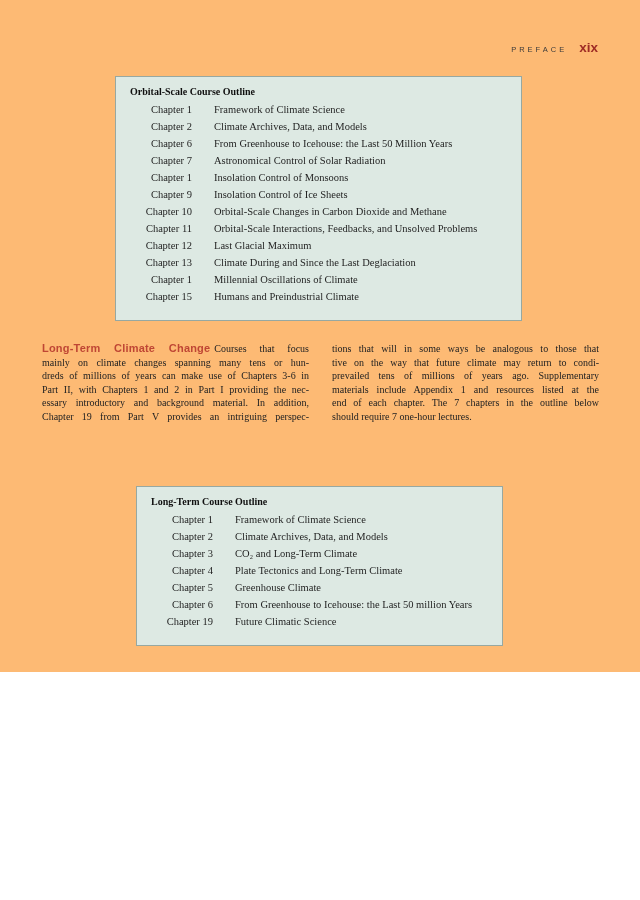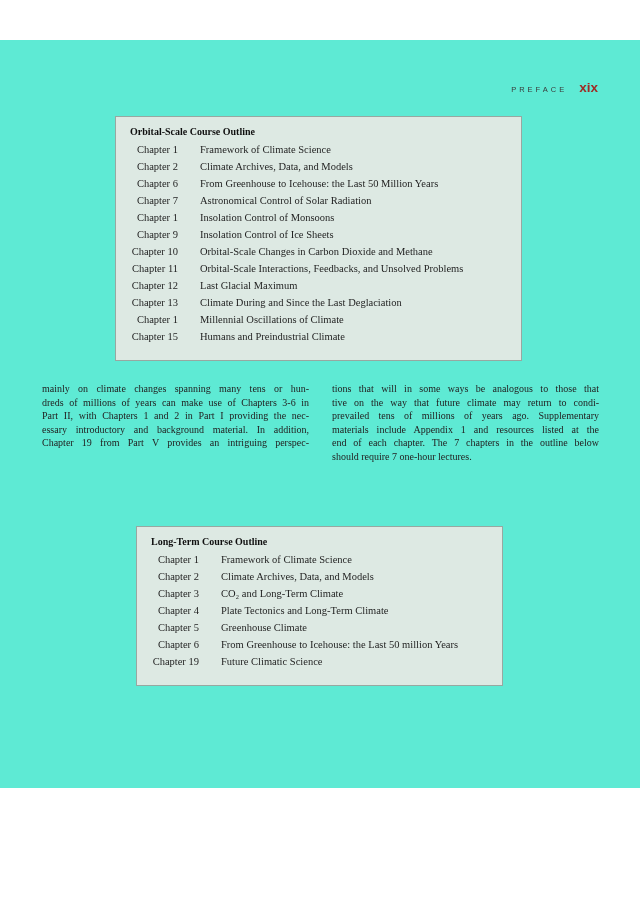--- a/index.html
+++ b/index.html
@@ -10,12 +10,11 @@
   .page {
     position: relative;
     width: 640px;
-    height: 748px;
-    background: #5eead4;
+    height: 672px;
+    background: #fdba74;
     font-family: "Liberation Serif", serif;
     color: #1b1b1b;
     overflow: hidden;
-    margin-top: 40px;
   }
 
   

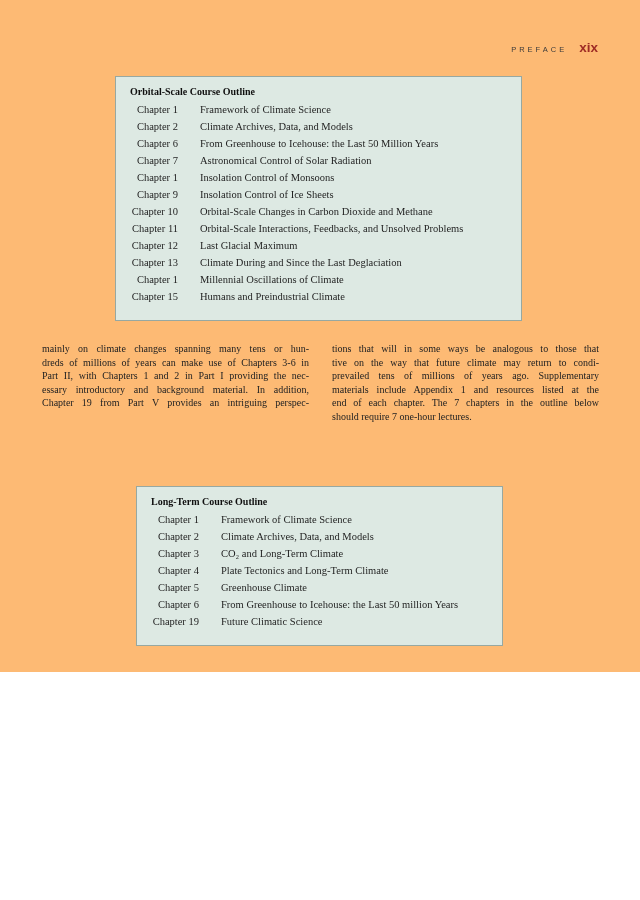--- a/index.html
+++ b/index.html
@@ -59,6 +59,7 @@
     align-items: baseline;
     height: 17px;
     font-size: 10.5px;
+    padding-left: 14px;
     color: #1f1f1f;
   }
   .outline-row .chapter-label {

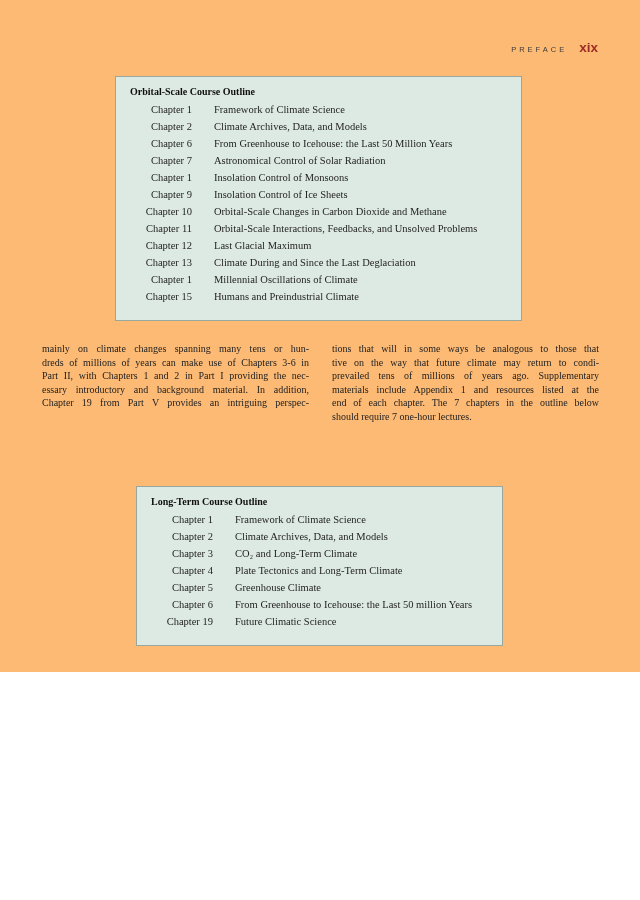--- a/index.html
+++ b/index.html
@@ -175,6 +175,9 @@
 
   <div class="body-section">
     <div class="col col1">
+      <div class="line">
+        <span class="section-heading">Long-Term Climate Change</span><span>Courses that focus</span>
+      </div>
       <div>
           <div class="line">mainly on climate changes  spanning many tens or hun-</div>
           <div class="line">dreds of millions of years can make use of Chapters 3-6 in</div>

